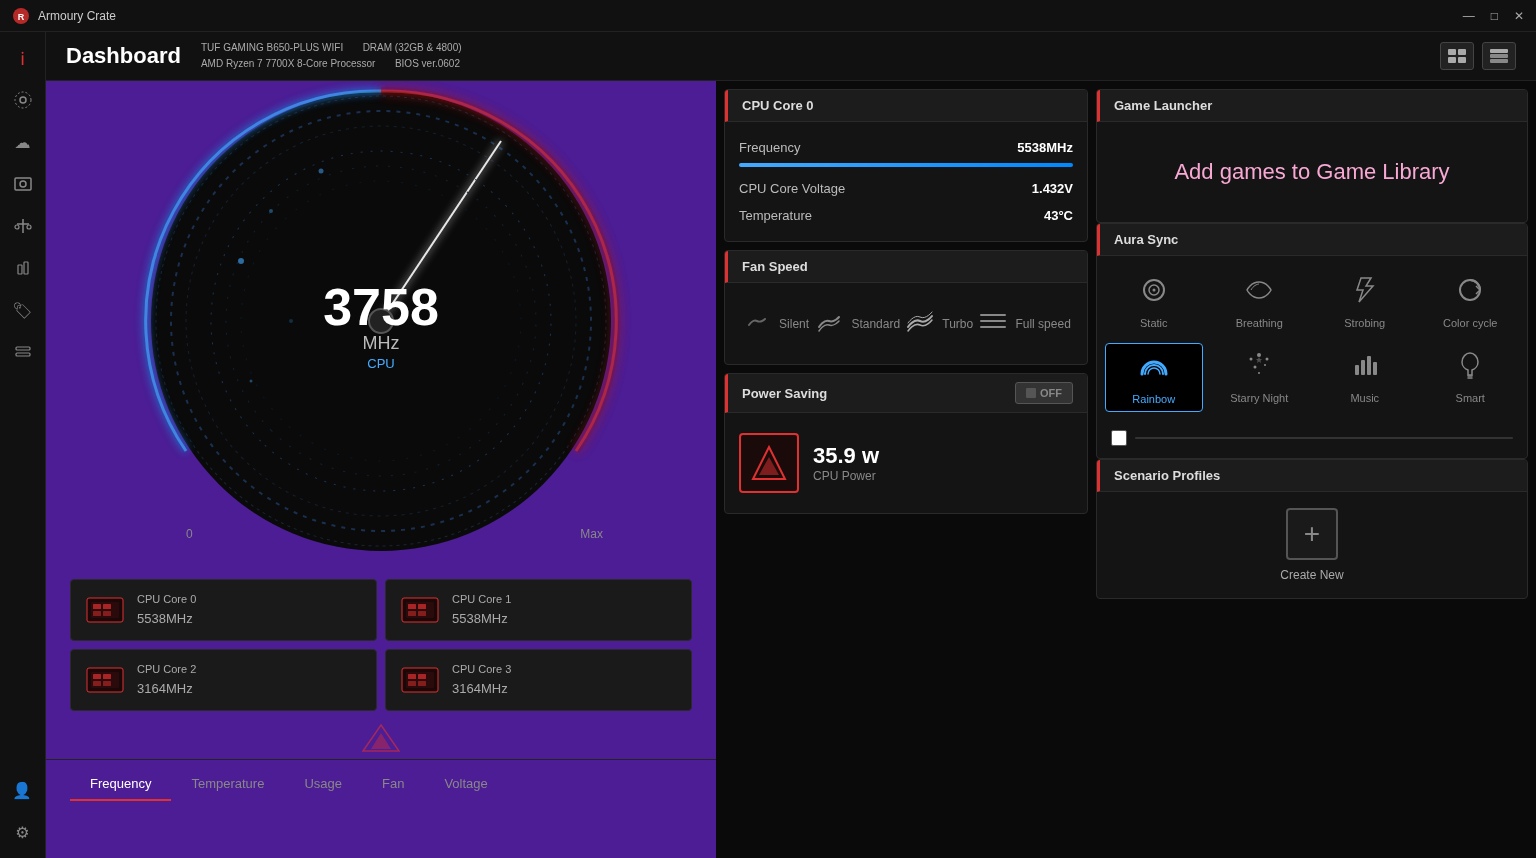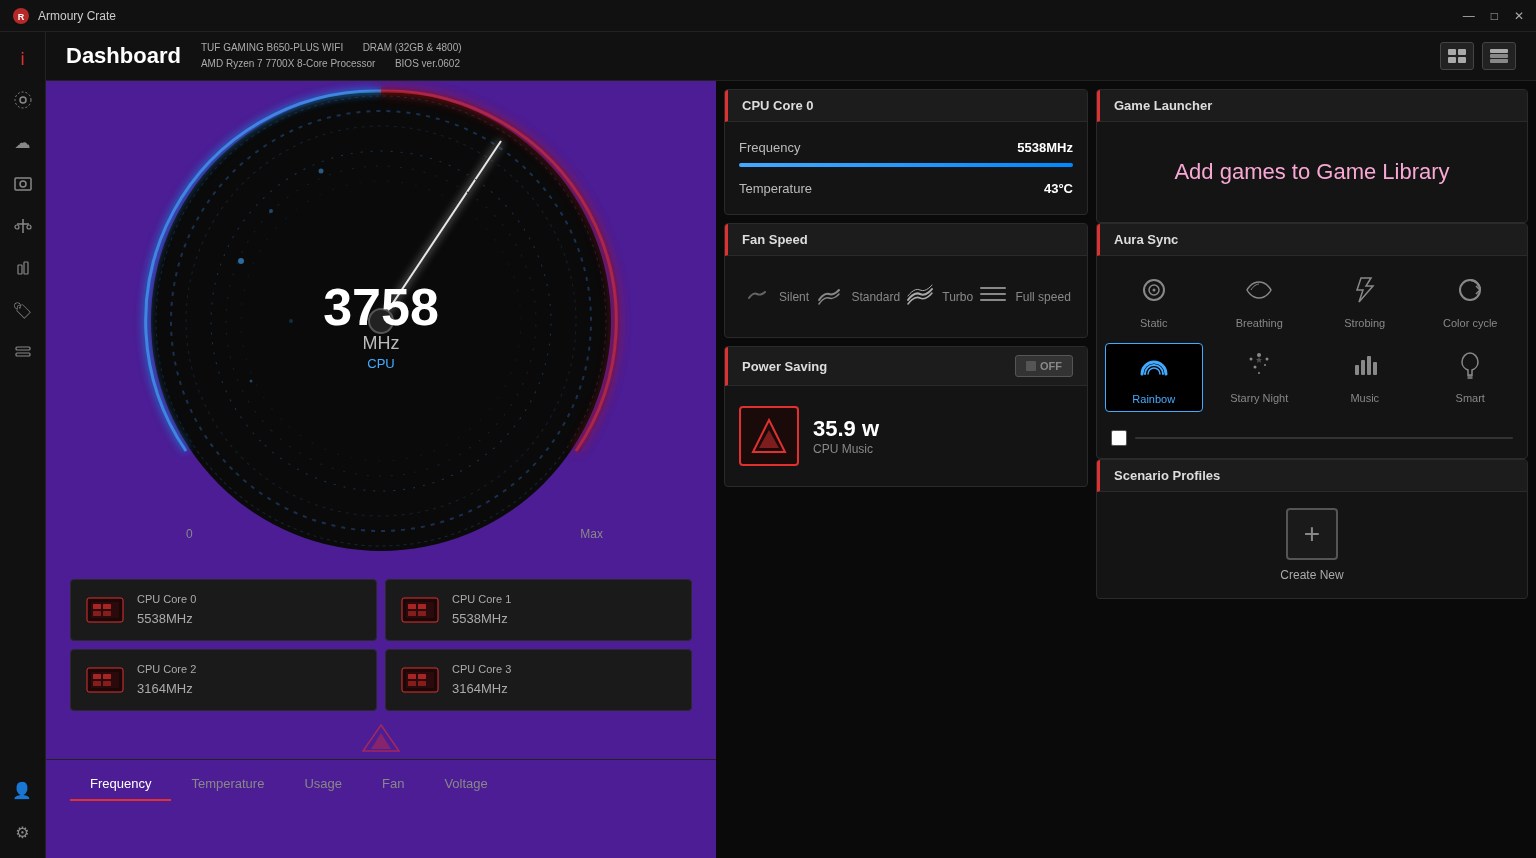--- a/index.html
+++ b/index.html
@@ -753,6 +753,10 @@
               </div>
               <div class="freq-bar"></div>
               <div class="cpu-stat-row">
+                <span class="cpu-stat-label">CPU Core Voltage</span>
+                <span class="cpu-stat-value">1.432V</span>
+              </div>
+              <div class="cpu-stat-row">
                 <span class="cpu-stat-label">Temperature</span>
                 <span class="cpu-stat-value">43°C</span>
               </div>

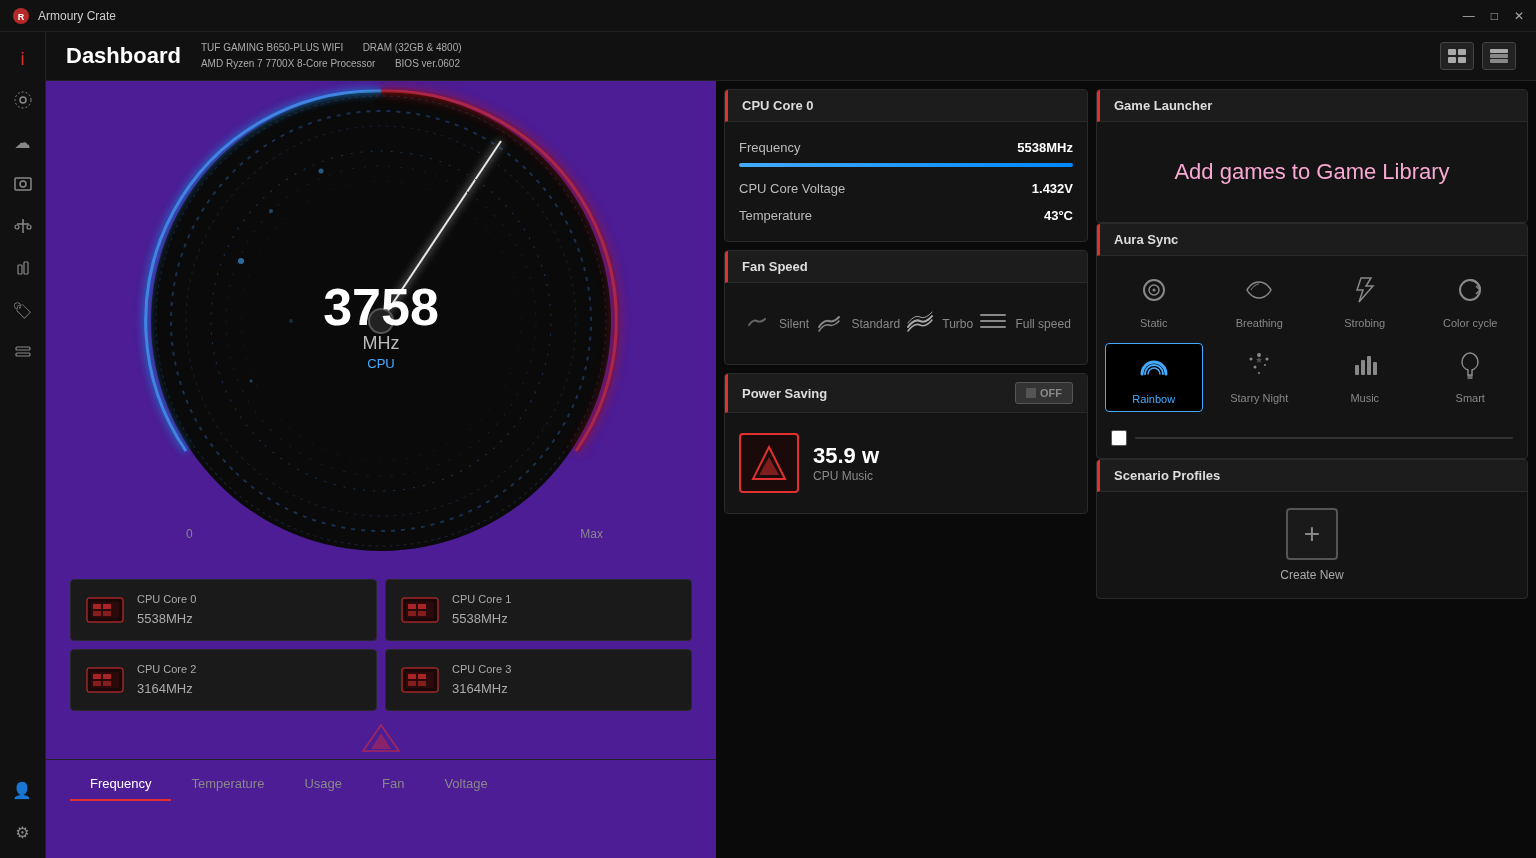--- a/index.html
+++ b/index.html
@@ -828,7 +828,7 @@
                 </div>
                 <div class="power-info">
                   <div class="power-watts">35.9 w</div>
-                  <div class="power-label">CPU Music</div>
+                  <div class="power-label">CPU Power</div>
                 </div>
               </div>
             </div>

